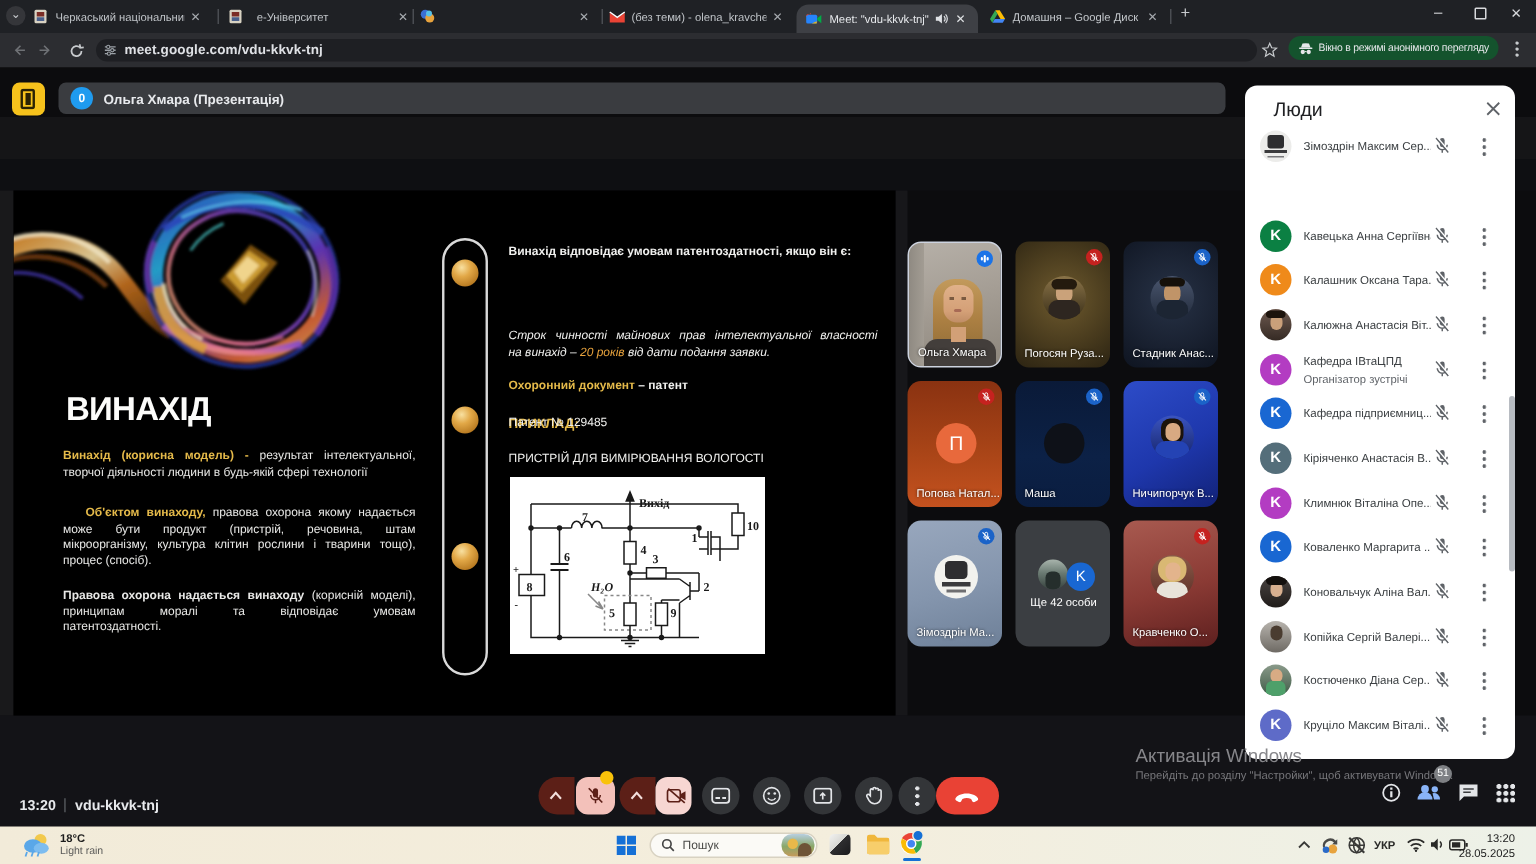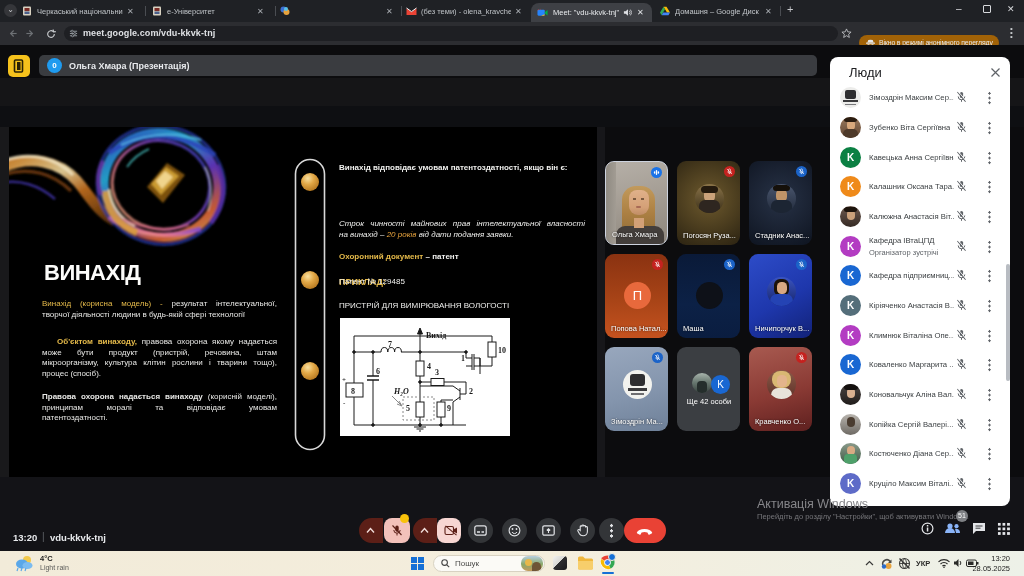--- a/index.html
+++ b/index.html
@@ -70,7 +70,7 @@
     </div>
     <div class="tabsep" style="left:145px;"></div>
 
-    <div class="tab" style="left:152px;width:120px;">
+    <div class="tab" style="left:152px;width:120px;justify-content:space-between;">
       <svg width="10" height="10" style="margin-right:5px" viewBox="0 0 10 10">
           <rect x="1" y="0.5" width="8" height="9" rx="1" fill="#d8d2c2"></rect>
           <rect x="2.5" y="2" width="5" height="3" fill="#7b2d26"></rect>

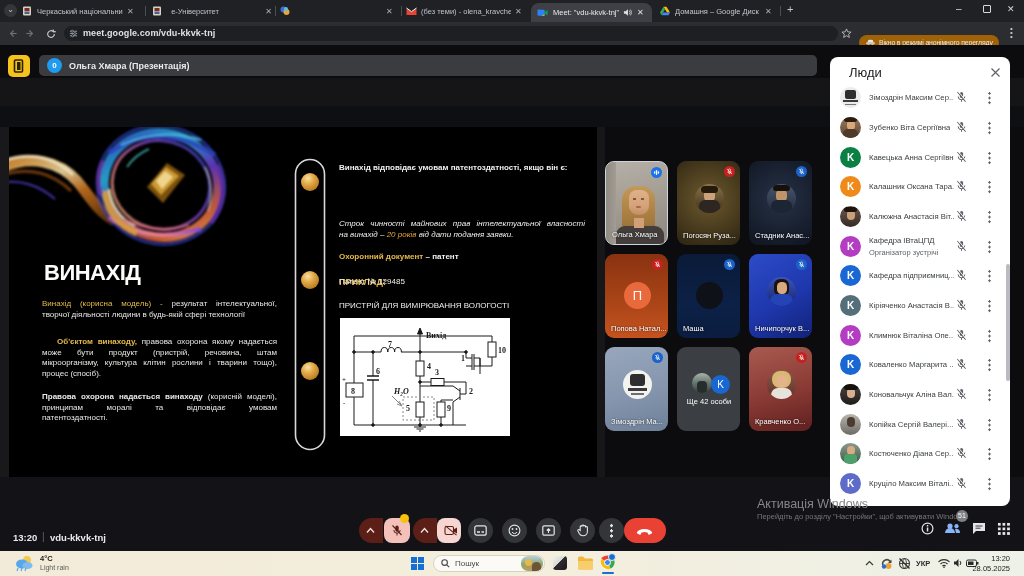--- a/index.html
+++ b/index.html
@@ -161,7 +161,7 @@
         <path d="M6 1 L7.4 4.2 L11 4.5 L8.3 6.8 L9.1 10.3 L6 8.4 L2.9 10.3 L3.7 6.8 L1 4.5 L4.6 4.2 Z" stroke="#c7cacd" stroke-width="0.9" fill="none"></path>
       </svg>
 
-    <div class="abs" style="left:859px;top:13px;width:140px;height:16px;border-radius:8px;background:#a16207;color:#e5e7ea;font-size:7.2px;line-height:16px;white-space:nowrap;text-decoration:underline;">
+    <div class="abs" style="left:859px;top:2px;width:140px;height:16px;border-radius:8px;background:#14532d;color:#e5e7ea;font-size:7.2px;line-height:16px;white-space:nowrap;text-decoration:underline;">
       <svg class="abs" style="left:6px;top:3.5px;" width="11" height="9" viewBox="0 0 12 10">
           <path d="M2.5 4 L3.6 1.2 Q6 0.6 8.4 1.2 L9.5 4 Z" fill="#e5e7ea"></path>
           <rect x="1" y="4" width="10" height="1.2" rx="0.6" fill="#e5e7ea"></rect>

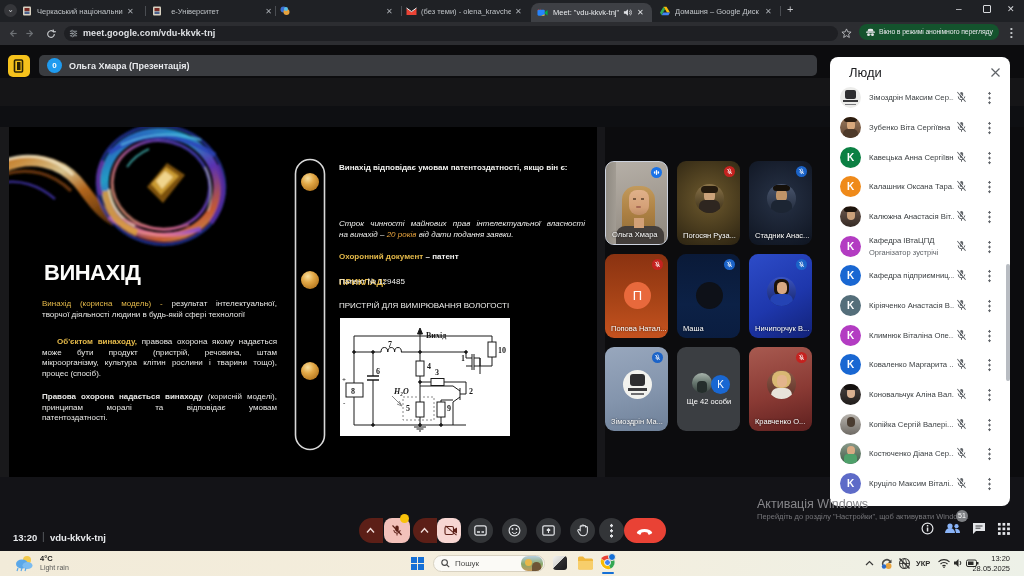--- a/index.html
+++ b/index.html
@@ -499,21 +499,6 @@
           </svg>
           <div class="pdots"></div>
       </div>
-      <div class="prow" style="top:56px;">
-        <div class="pava" style="background:linear-gradient(180deg,#9a7a5e,#5e4330);overflow:hidden;">
-            <div class="abs" style="left:6.5px;top:3px;width:8px;height:10px;border-radius:4px;background:#d8a87c;"></div>
-            <div class="abs" style="left:4px;top:0px;width:13px;height:5px;border-radius:3px;background:#2a1c10;"></div>
-            <div class="abs" style="left:3px;top:12px;width:15px;height:9px;background:#4e3a2a;border-radius:5px 5px 0 0;"></div>
-          </div>
-        <div class="pname">Зубенко Віта Сергіївна</div>
-          <svg class="abs" style="left:126px;top:8px;" width="11" height="13" viewBox="0 0 11 13">
-            <path d="M5.5 1 a1.6 1.6 0 0 1 1.6 1.6 V5.5 a1.6 1.6 0 0 1 -3.2 0 V2.6 A1.6 1.6 0 0 1 5.5 1 Z" fill="#5f6368"></path>
-            <path d="M2.2 5.5 a3.3 3.3 0 0 0 6.6 0 M5.5 8.8 V10.8" stroke="#5f6368" stroke-width="1" fill="none"></path>
-            <path d="M1.4 1 L9.6 10.6" stroke="#5f6368" stroke-width="1.1"></path>
-            <path d="M2.1 0.4 L10.3 10" stroke="#fff" stroke-width="0.9"></path>
-          </svg>
-          <div class="pdots"></div>
-      </div>
       <div class="prow" style="top:86px;">
         <div class="pava" style="background:#0b8043;">K</div>
         <div class="pname">Кавецька Анна Сергіївна</div>

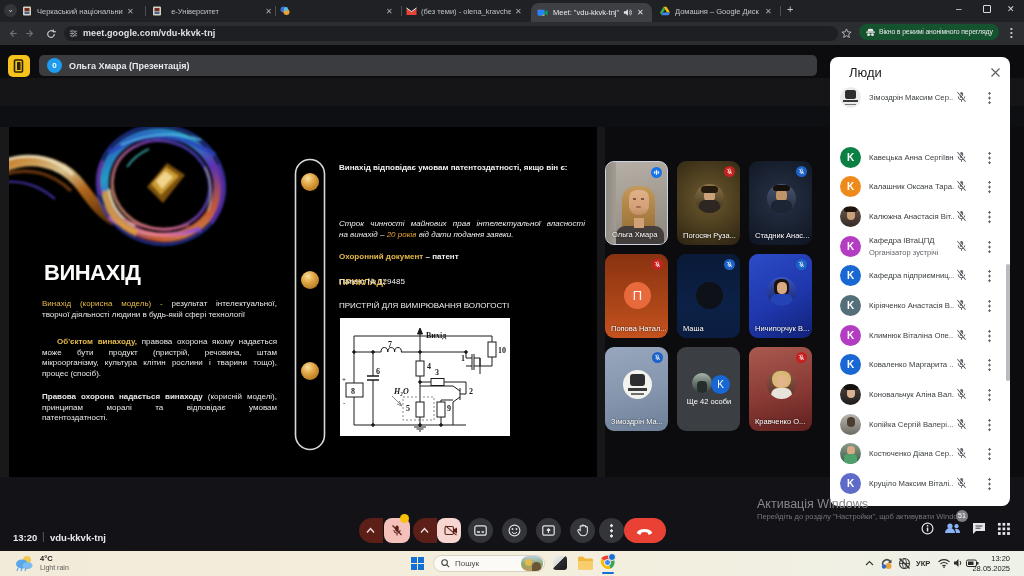--- a/index.html
+++ b/index.html
@@ -245,7 +245,7 @@
       <div class="abs" style="left:35px;top:133px;color:#fcfcfa;font-size:22px;font-weight:bold;letter-spacing:-0.5px;">ВИНАХІД</div>
 
       <div class="slide-left" style="top:172px;">
-        <div class="jl"><span class="ytxt" style="font-weight:normal;">Винахід (корисна модель) - </span>результат інтелектуальної,</div>
+        <div class="jl"><span class="ytxt" style="font-weight:bold;">Винахід (корисна модель) - </span>результат інтелектуальної,</div>
         <div>творчої діяльності людини в будь-якій сфері технології</div>
       </div>
 

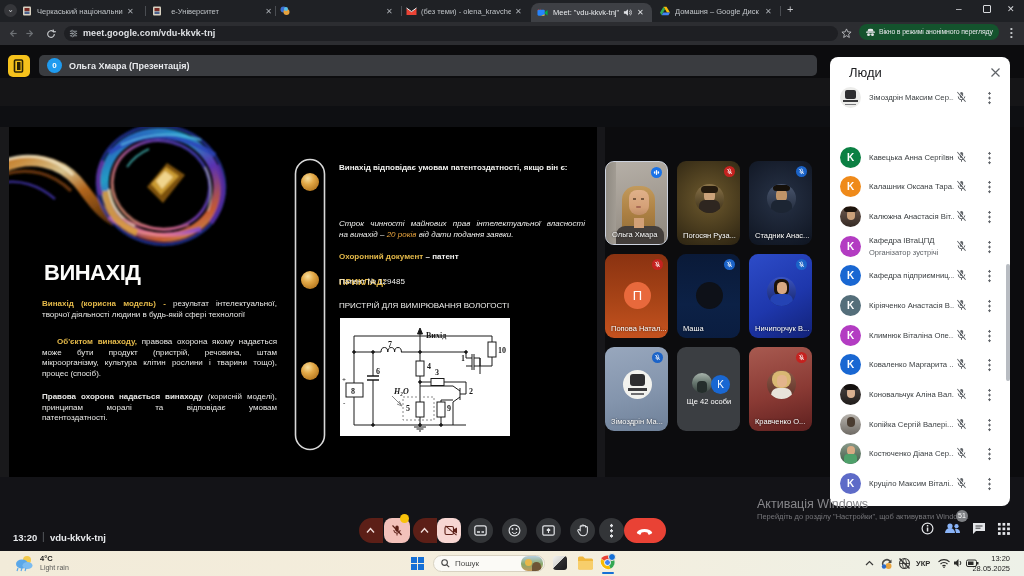--- a/index.html
+++ b/index.html
@@ -738,7 +738,7 @@
         <ellipse cx="13.5" cy="11.5" rx="5" ry="3.6" fill="#7cbcf0"></ellipse>
         <path d="M4 14 L3 17 M8 14 L7 17 M12 14 L11 17" stroke="#5aa7e8" stroke-width="1.2"></path>
       </svg>
-    <div class="abs" style="left:40px;top:3px;font-size:7.5px;font-weight:bold;color:#1c1c1c;">4°C</div>
+    <div class="abs" style="left:40px;top:3px;font-size:7.5px;font-weight:bold;color:#1c1c1c;">18°C</div>
     <div class="abs" style="left:40px;top:13px;font-size:7px;color:#5a5a58;">Light rain</div>
 
     <svg class="abs" style="left:411px;top:6px;" width="13" height="13" viewBox="0 0 13 13">

